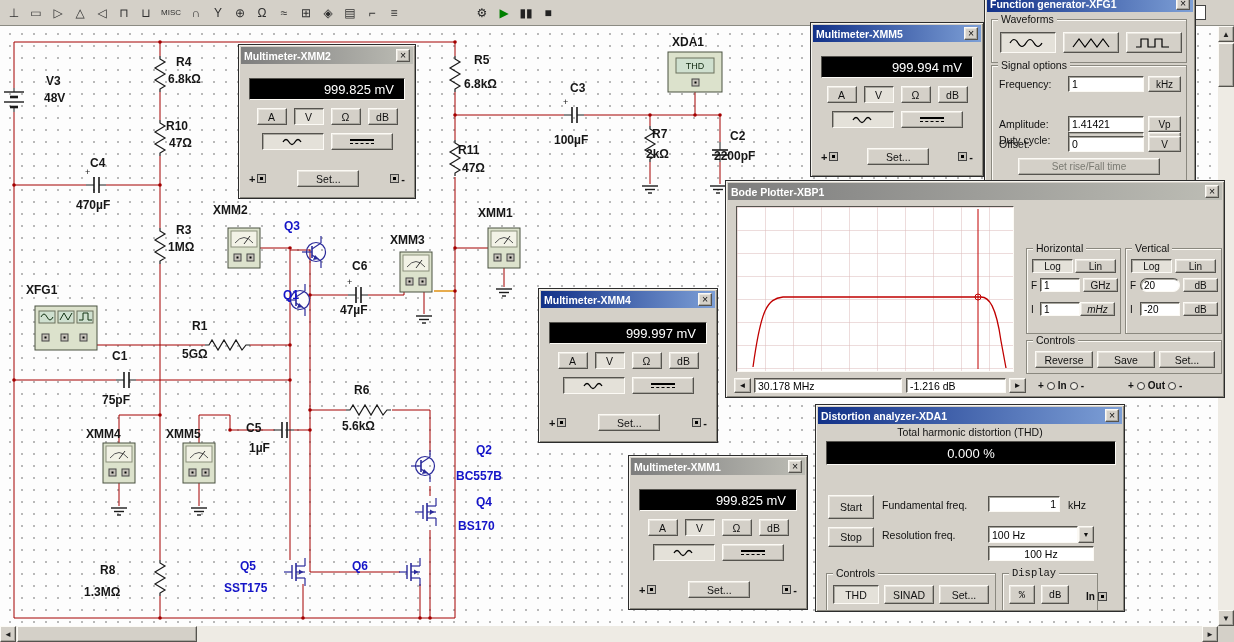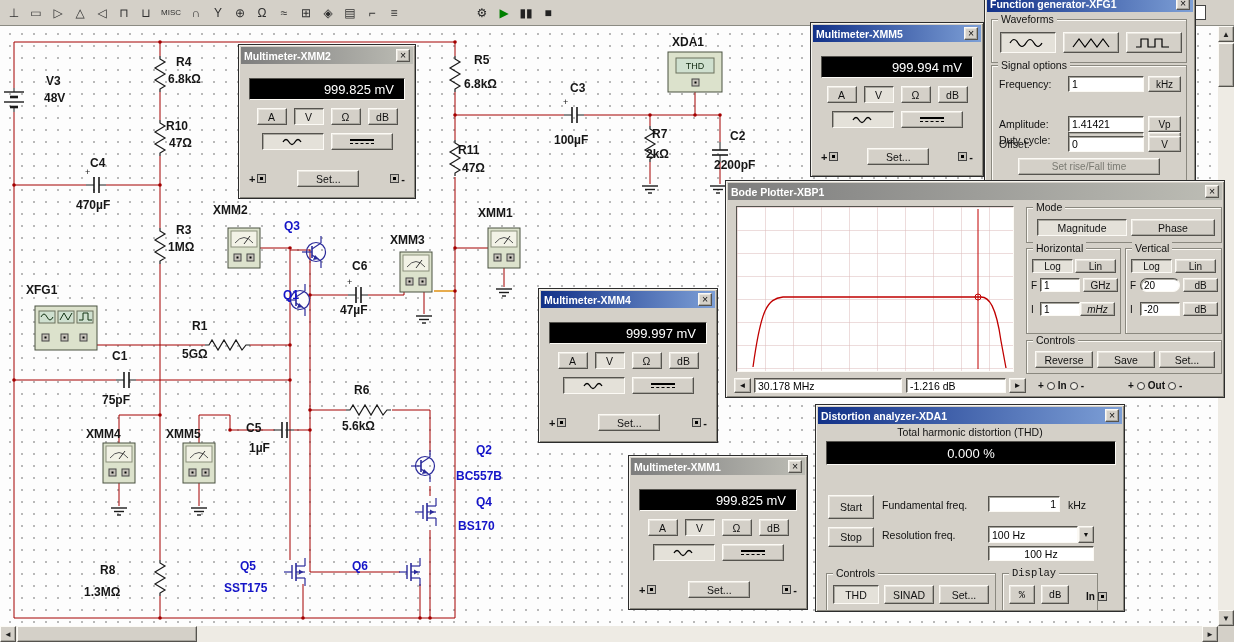--- a/index.html
+++ b/index.html
@@ -410,7 +410,7 @@
       <span class="clabel" style="left: 652px; top: 127px;">R7</span>
       <span class="clabel" style="left: 646px; top: 147px;">2kΩ</span>
       <span class="clabel" style="left: 730px; top: 129px;">C2</span>
-      <span class="clabel" style="left: 714px; top: 149px; margin-top: 9px;">2200pF</span>
+      <span class="clabel" style="left: 714px; top: 149px;">2200pF</span>
       <span class="clabel" style="left: 672px; top: 35px;">XDA1</span>
     </div>
 </div>

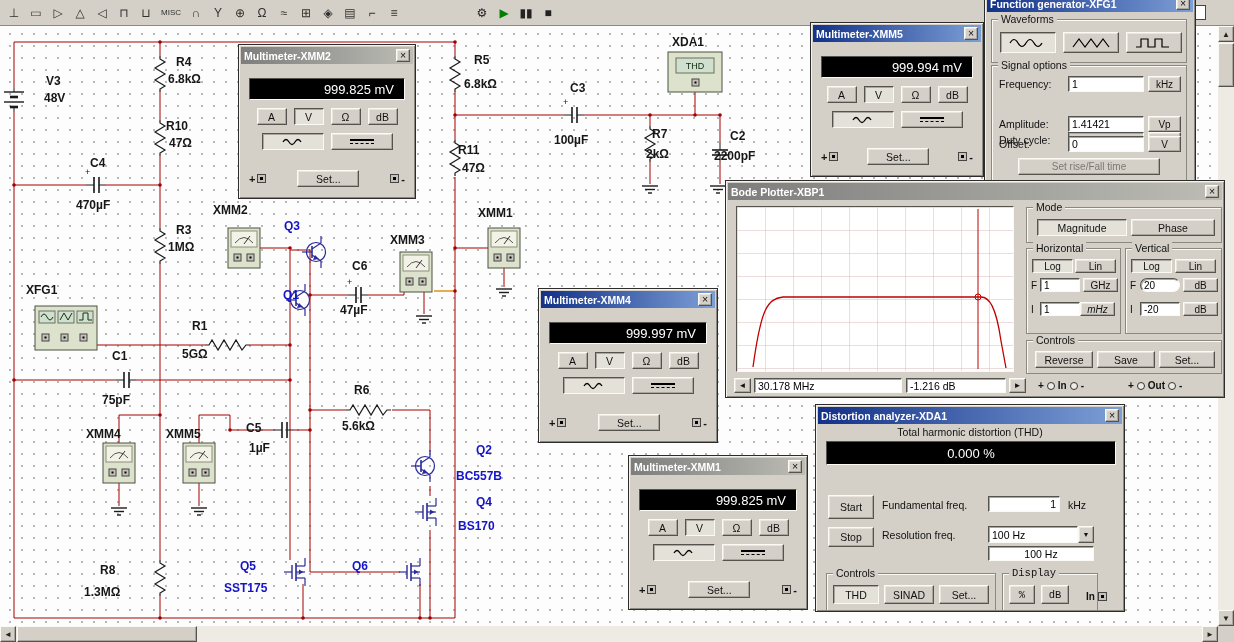--- a/index.html
+++ b/index.html
@@ -591,11 +591,6 @@
         <span class="bpad"></span>
         <span>-</span>
     </span>
-    <div class="group" style="left:298px;top:6px;width:196px;height:36px;">
-      <span class="glabel">Mode</span>
-      <button class="btn3d pressed" style="position:absolute;left:10px;top:11px;width:90px;height:17px;">Magnitude</button>
-      <button class="btn3d" style="position:absolute;left:104px;top:11px;width:84px;height:17px;">Phase</button>
-    </div>
     <div class="group" style="left:298px;top:47px;width:95px;height:86px;">
       <span class="glabel">Horizontal</span>
       <button class="btn3d loglin pressed" style="left:5px;top:10px;">Log</button>

